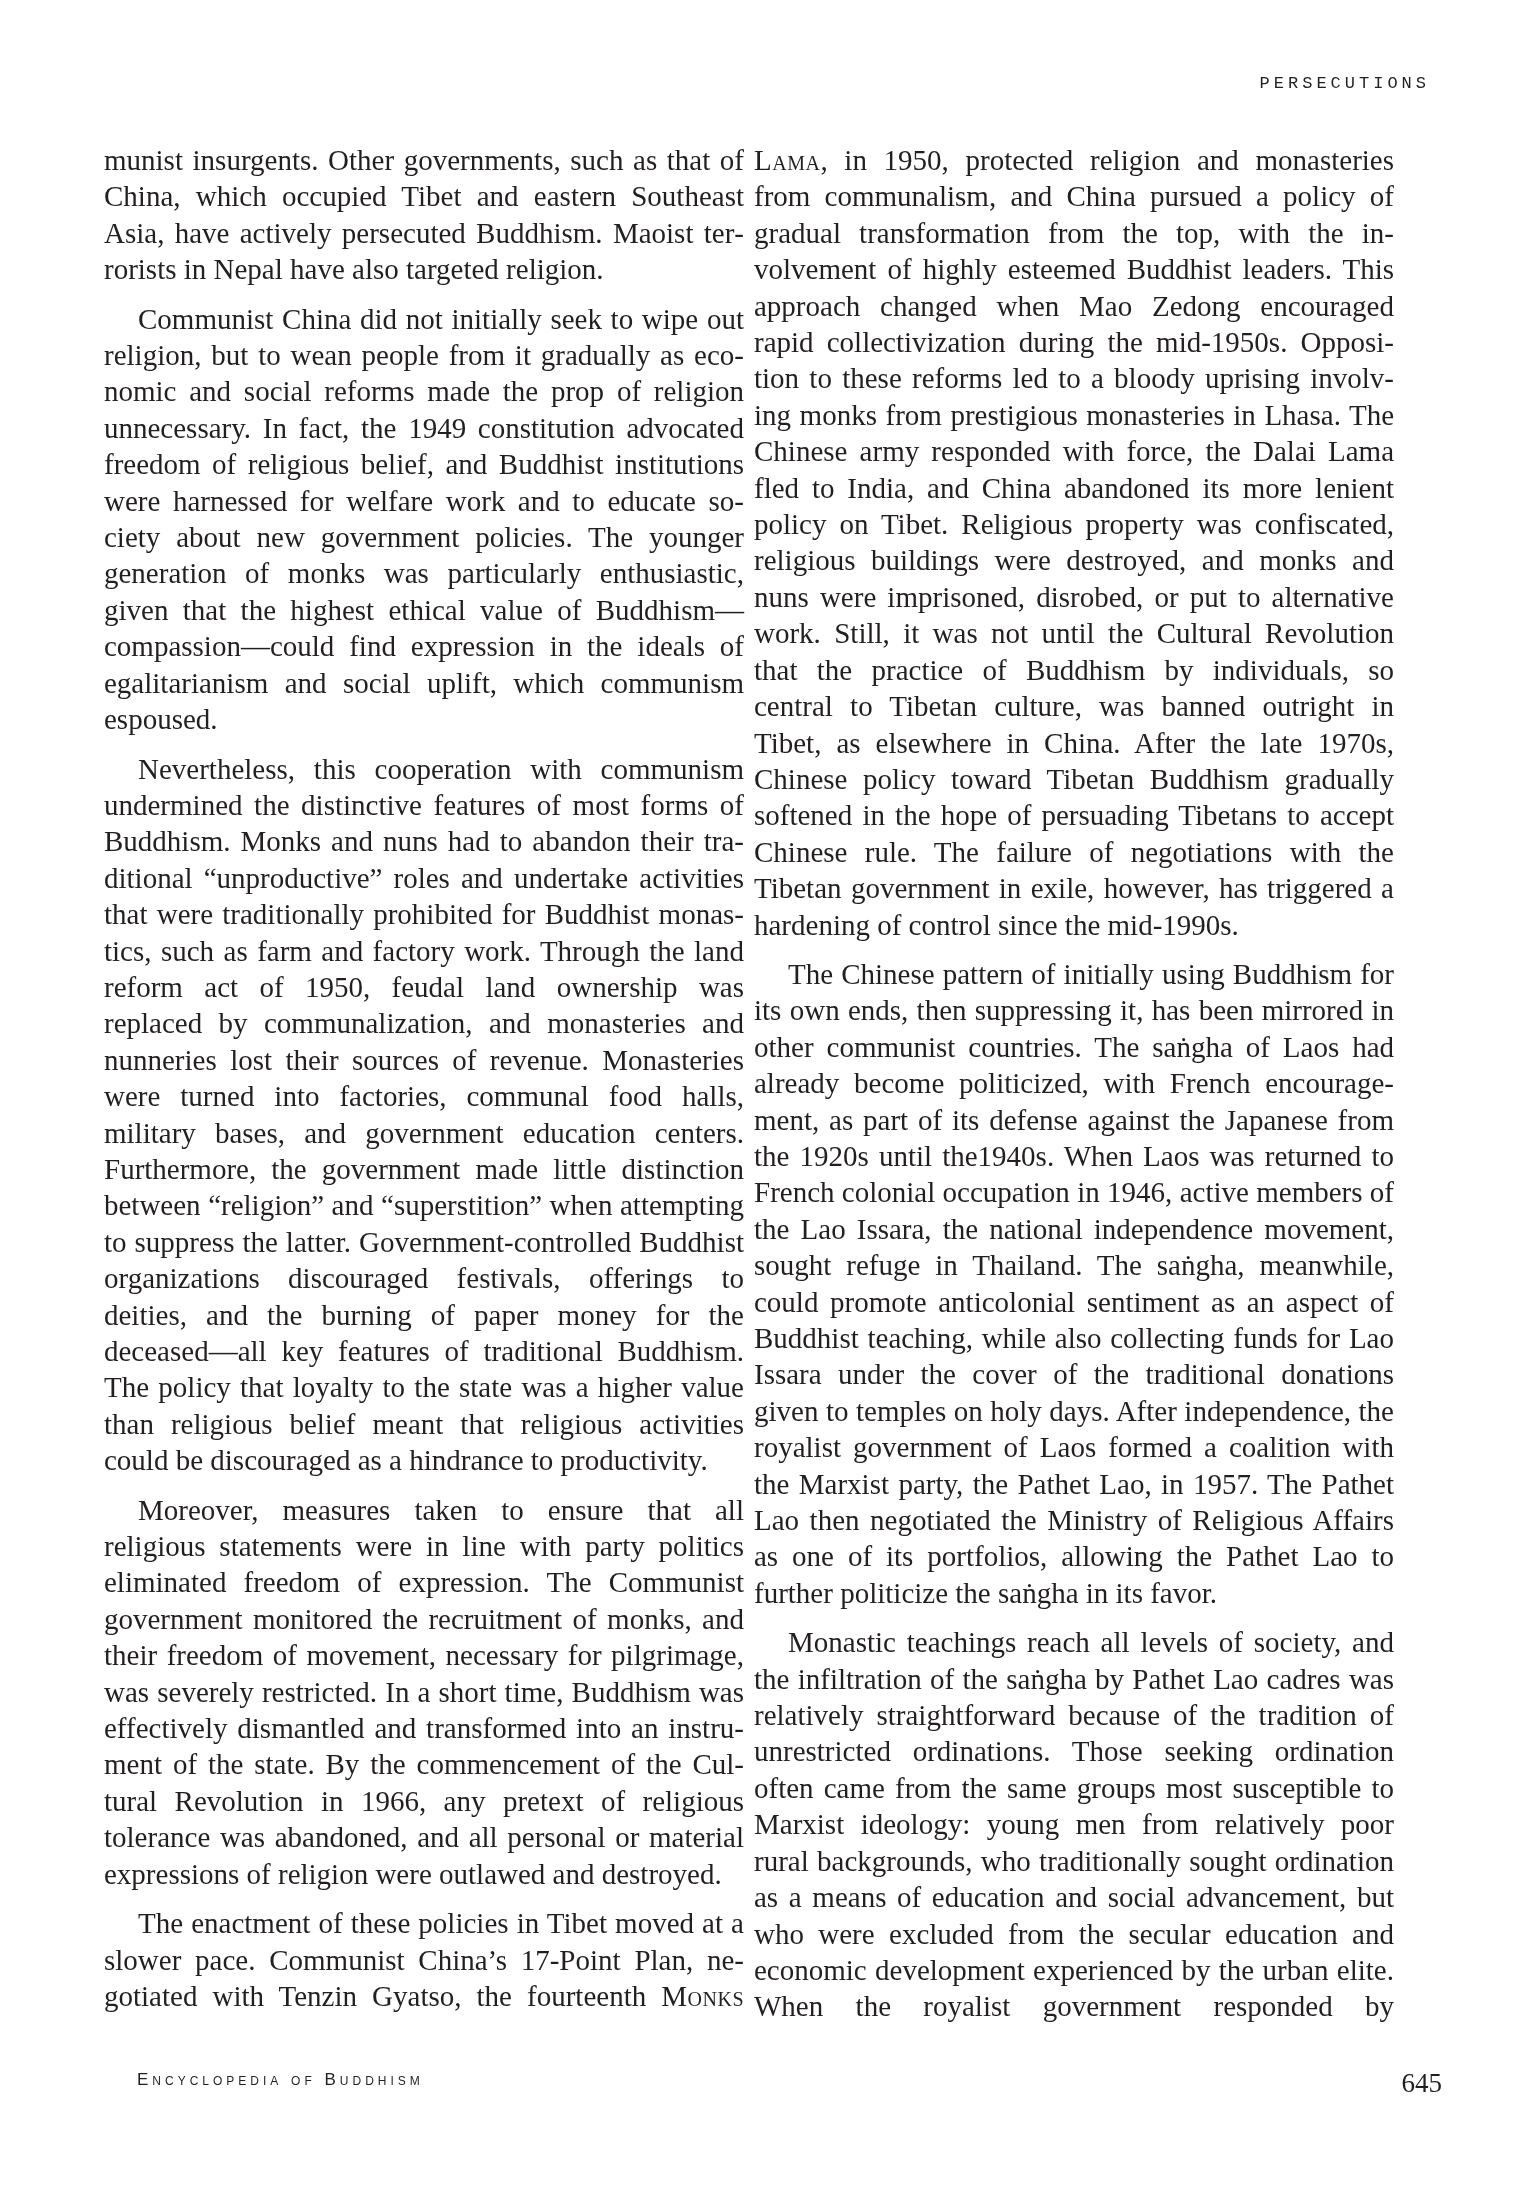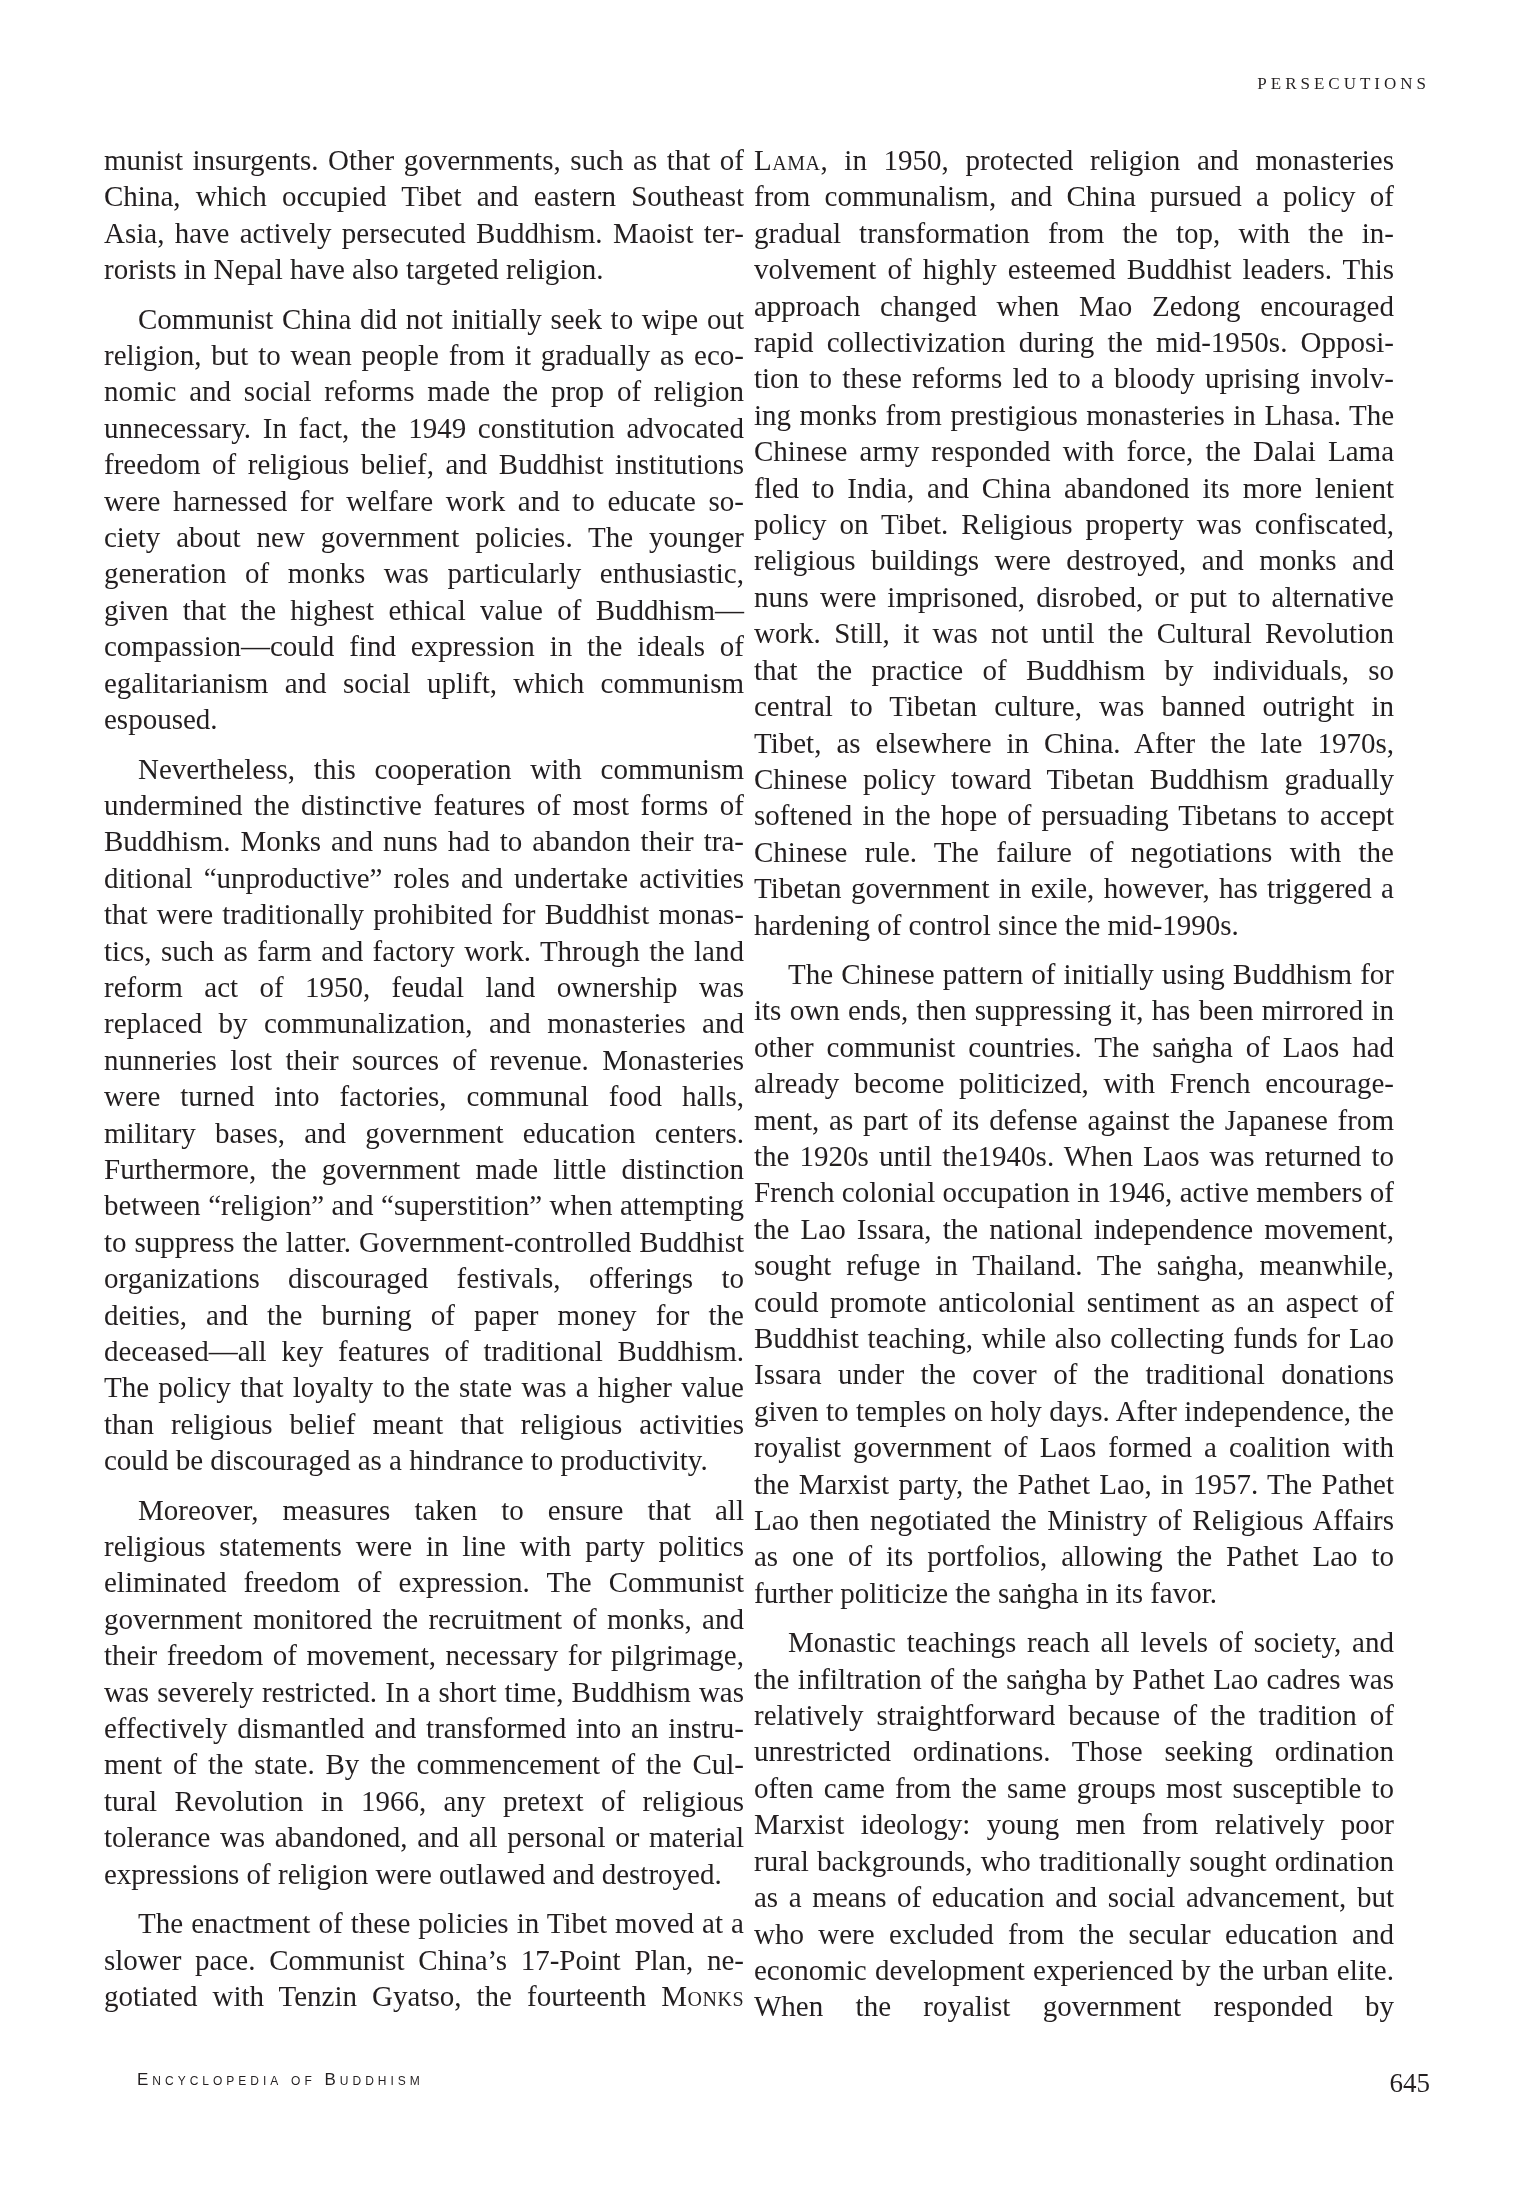--- a/index.html
+++ b/index.html
@@ -6,7 +6,7 @@
   body { width: 1522px; height: 2200px; position: relative; overflow: hidden; color: #231f20; }
   .running-head {
     position: absolute; top: 74px; right: 92px;
-    font-family: Liberation Serif, serif; font-size: 17px;
+    font-family: Liberation Mono, monospace; font-size: 17px;
     letter-spacing: 4px; text-transform: uppercase; font-variant: small-caps;
   }
   .column {

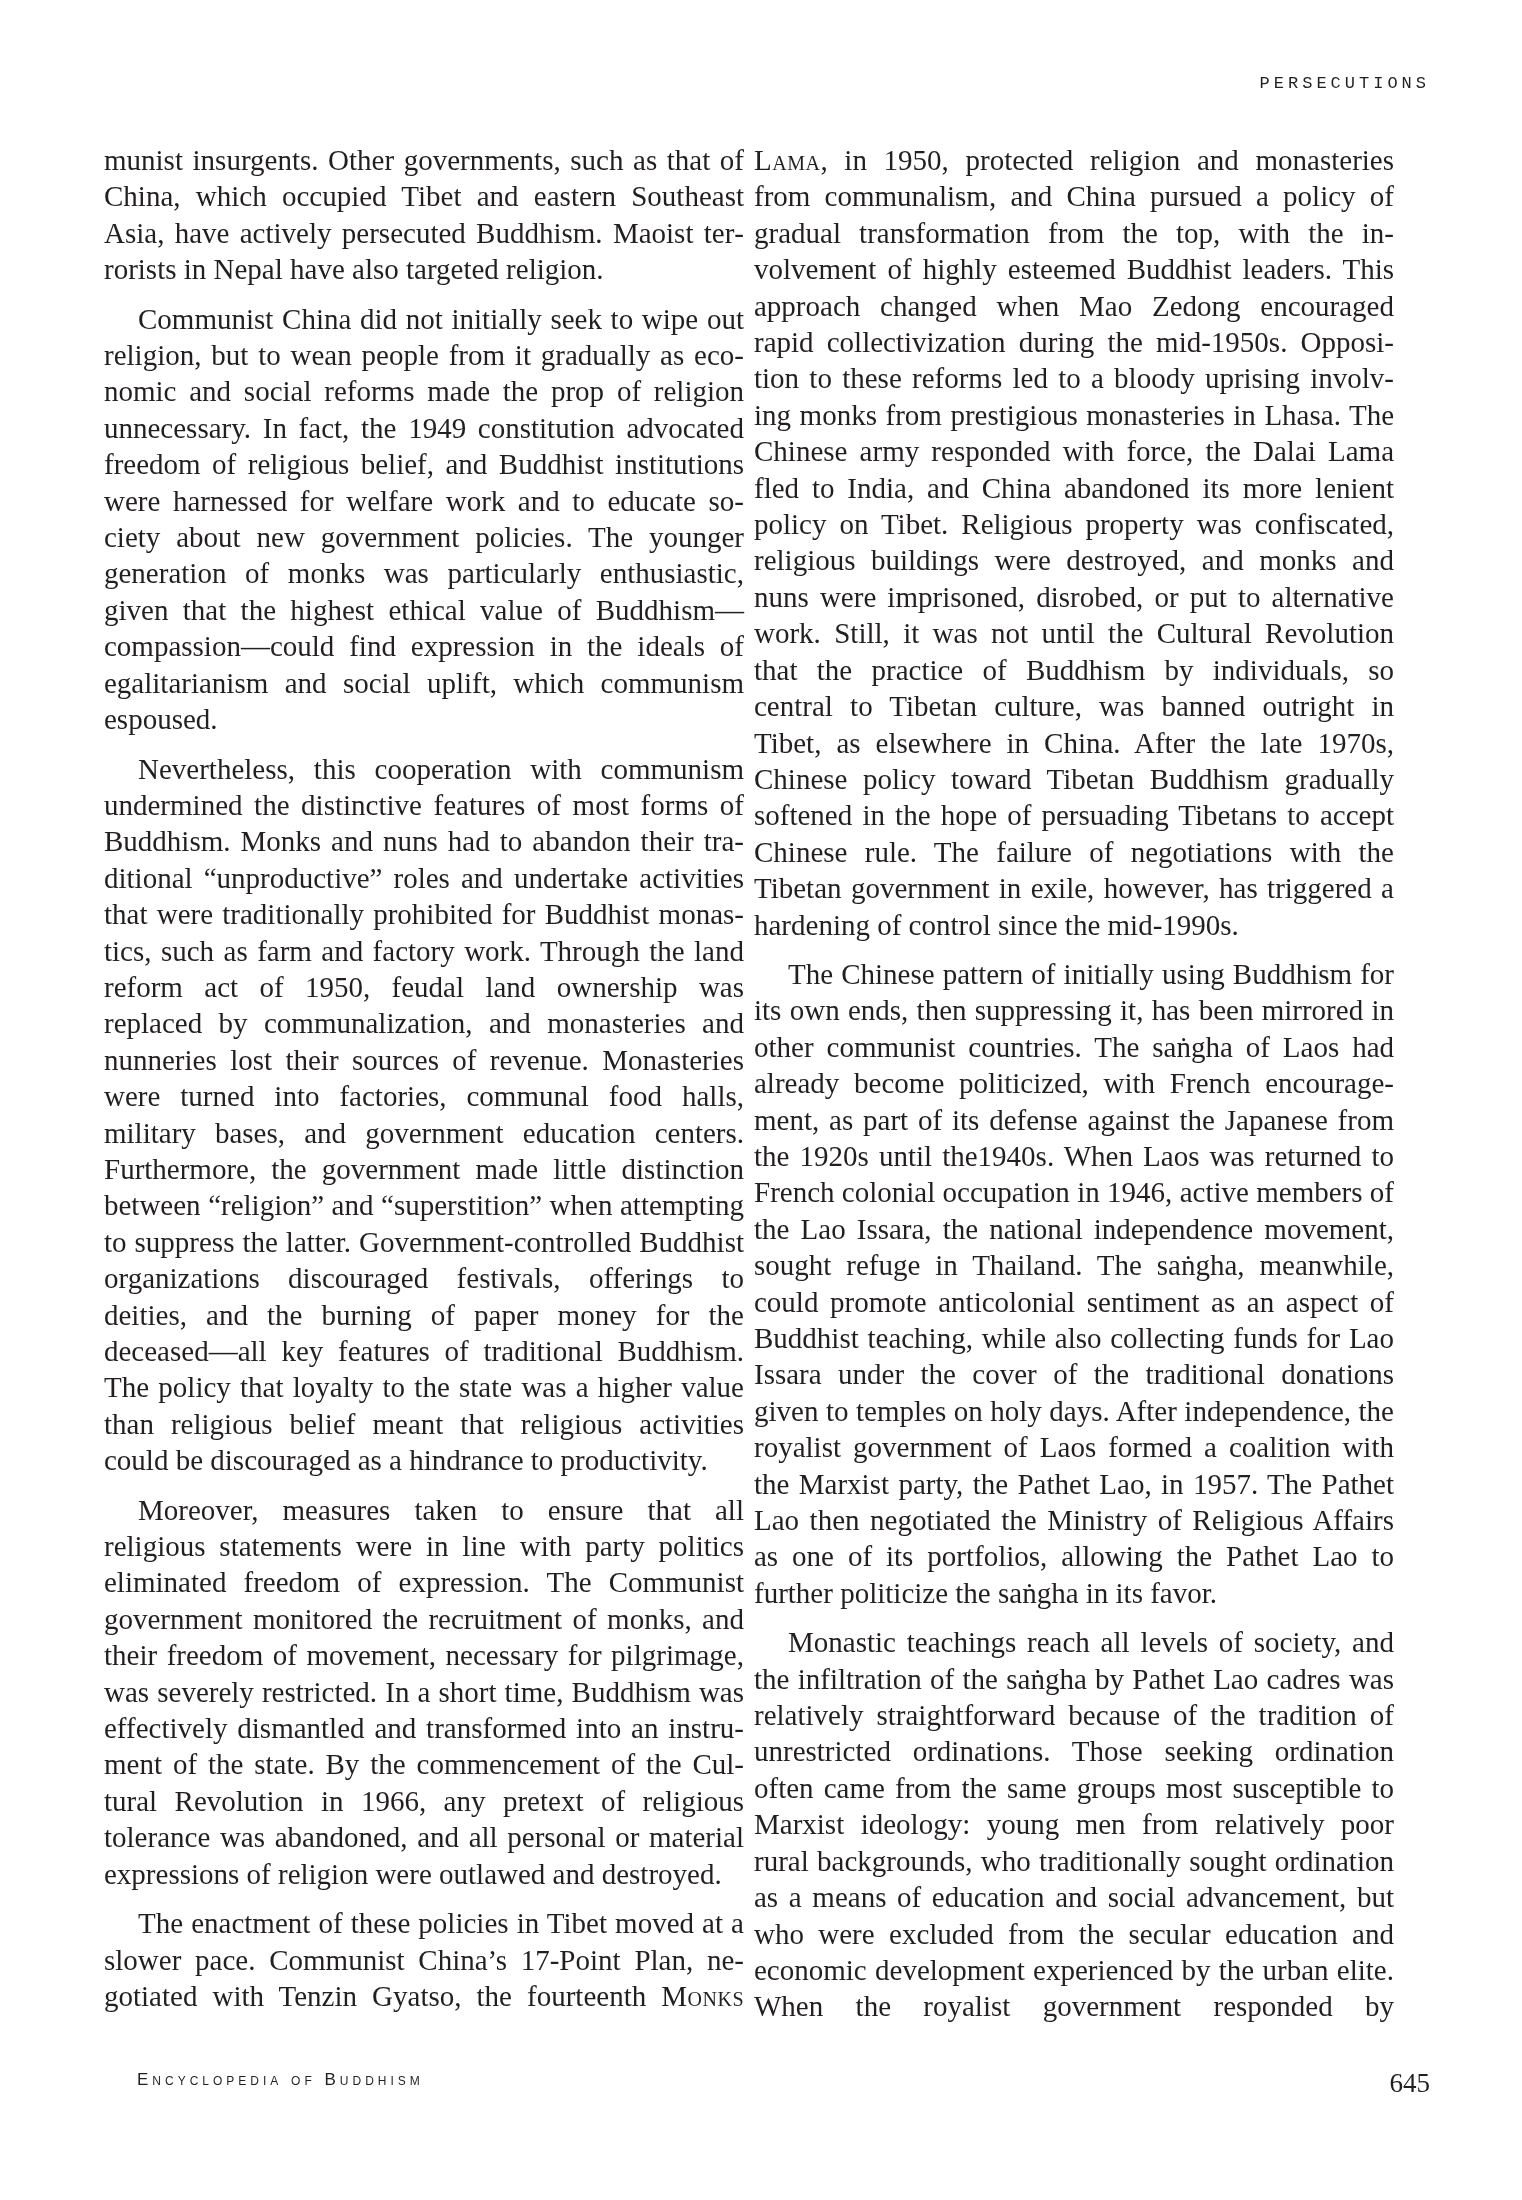--- a/index.html
+++ b/index.html
@@ -24,7 +24,7 @@
     font-family: "Liberation Sans", sans-serif; font-size: 17px; letter-spacing: 4px; margin-left: 32px;
   }
   .page-number {
-    position: absolute; top: 2068px; right: 92px;
+    position: absolute; top: 2068px; right: 80px;
     font-family: "Liberation Serif", serif; font-size: 27px;
   }
 </style>

